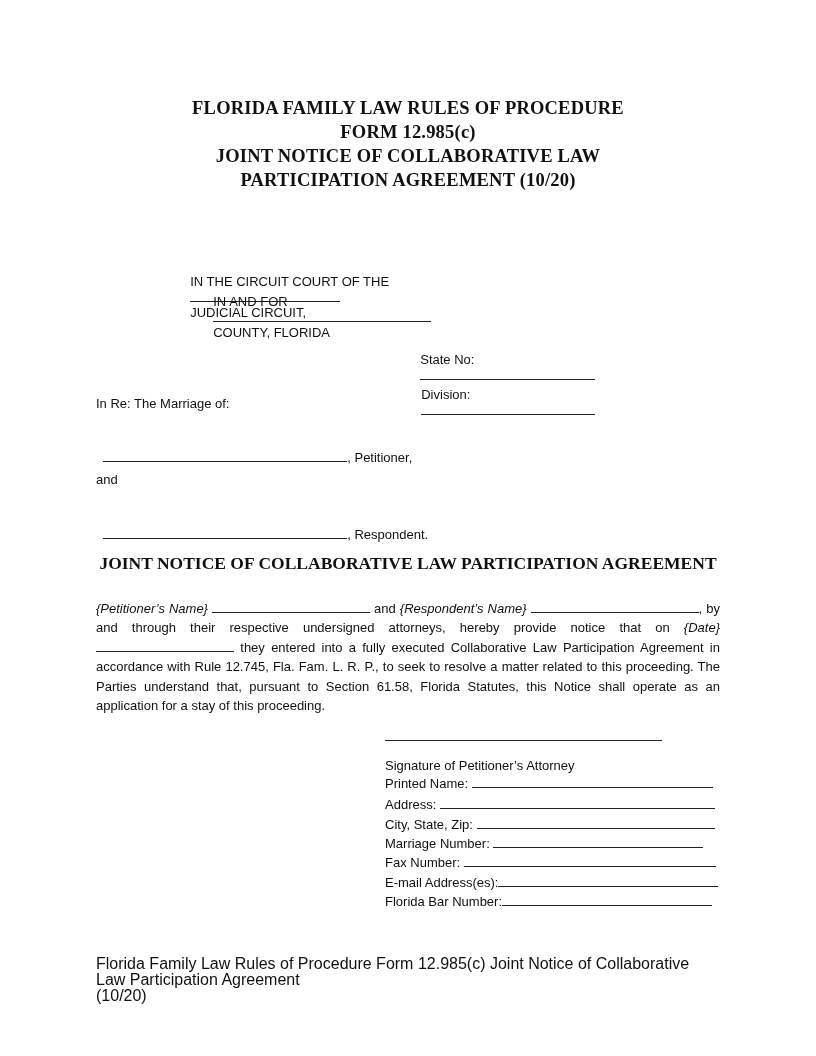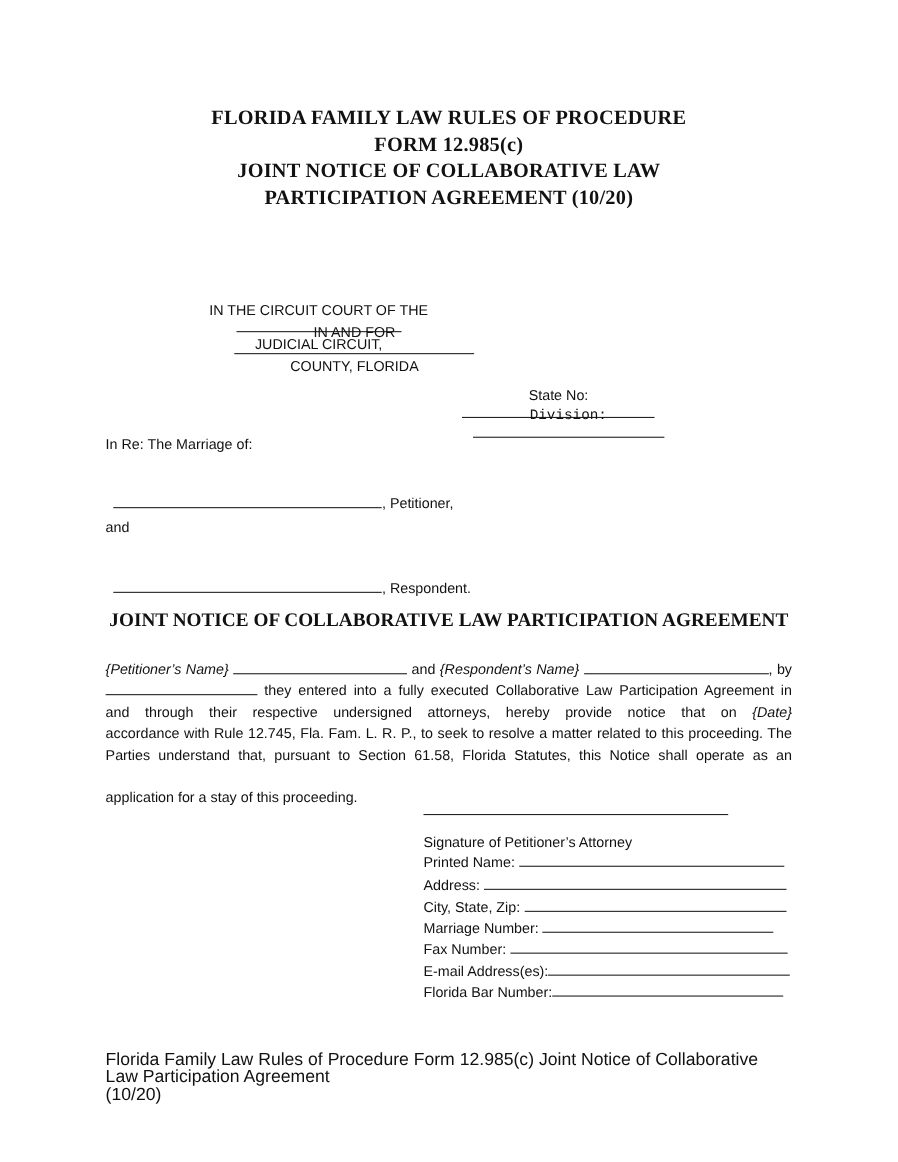--- a/index.html
+++ b/index.html
@@ -4,7 +4,7 @@
 <style>
   html, body { margin: 0; padding: 0; background: #ffffff; }
   body { width: 816px; height: 1056px; position: relative; overflow: hidden; color: #111; }
-  .abs { position: absolute; text-align: center; }
+  .abs { position: absolute; }
   .title-line { position: absolute; left: 0; width: 816px; text-align: center; font-family: "Liberation Serif", serif; font-weight: bold; font-size: 18.5px; letter-spacing: 0.2px; }
   .txt { font-family: "Liberation Sans", sans-serif; font-size: 13px; white-space: pre; }
   .blank { display: inline-block; border-bottom: 1px solid #222; height: 12px; vertical-align: baseline; }

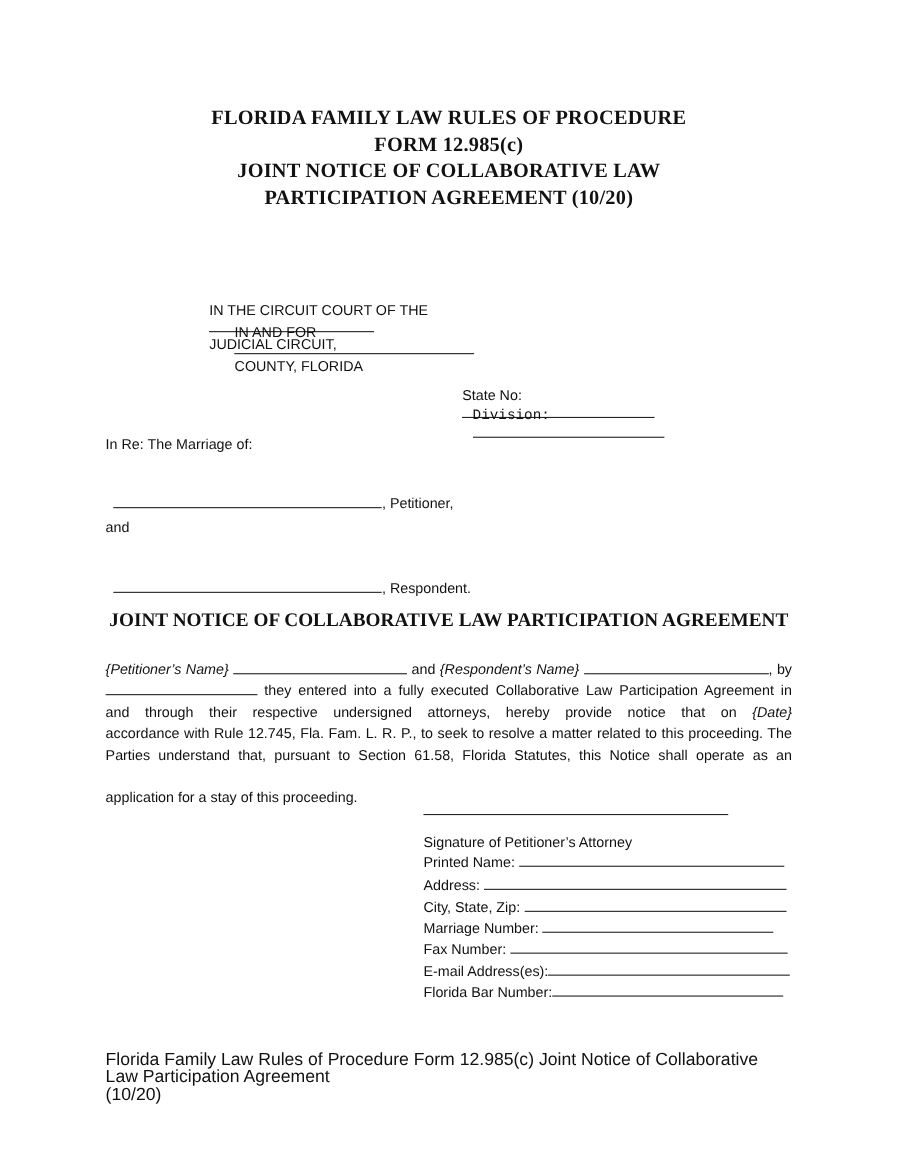--- a/index.html
+++ b/index.html
@@ -41,7 +41,7 @@
   <span>State No:</span>
   <span class="blank" style="width:175px;"></span>
 </div>
-<div class="abs txt" style="left:414px; top:355px;font-family:Liberation Mono, monospace;">
+<div class="abs txt" style="left:414px; top:372px;">
   <span>Division:</span>
   <span class="blank" style="width:174px;"></span>
 </div>

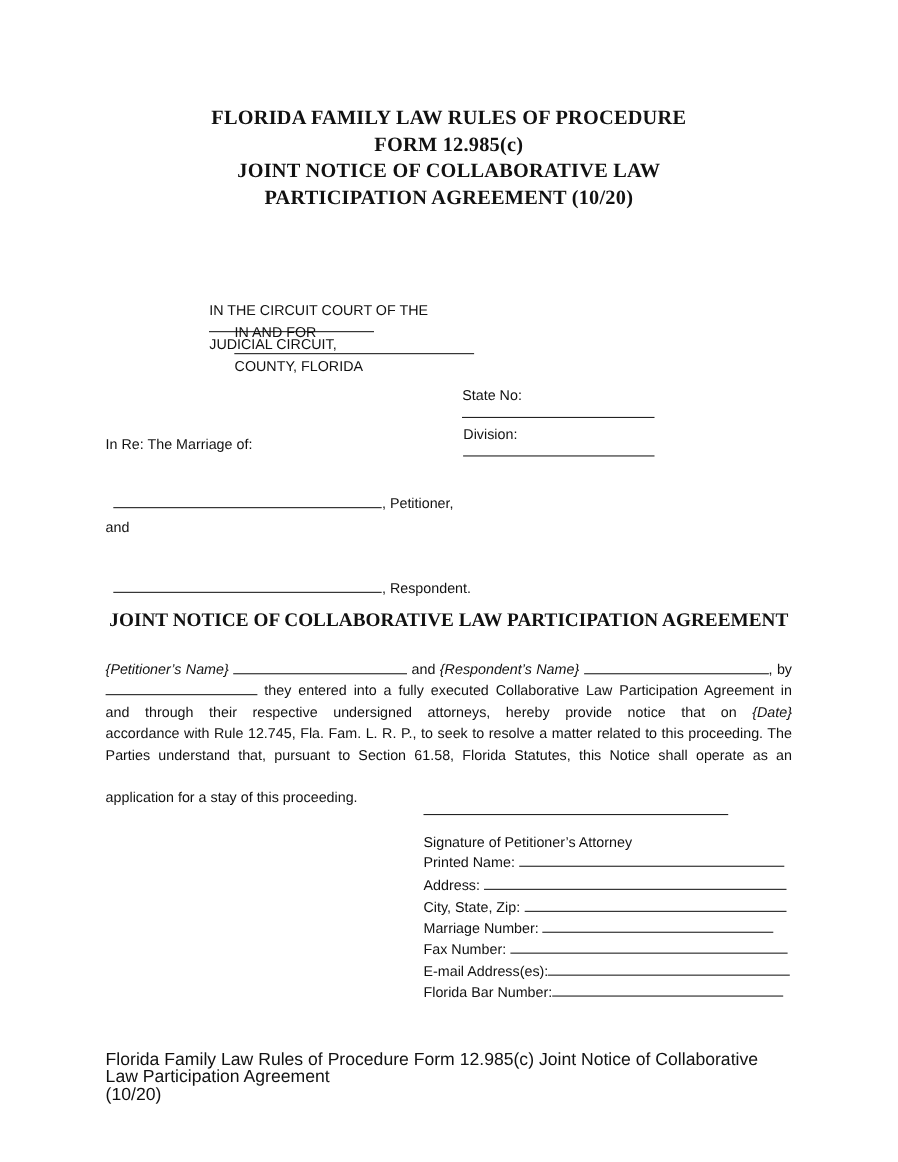--- a/index.html
+++ b/index.html
@@ -59,8 +59,8 @@
 
 <div class="para" style="top:599px;">
   <span class="ln"><i>{Petitioner’s Name}</i> <span class="blank" style="width:158px;"></span> <span>and</span> <i>{Respondent’s Name}</i> <span class="blank" style="width:168px;"></span><span>, by</span></span>
+  <span class="ln"><span>and through their respective undersigned attorneys, hereby provide notice that on</span> <i>{Date}</i></span>
   <span class="ln"><span class="blank" style="width:138px;"></span> <span>they entered into a fully executed Collaborative Law Participation Agreement in</span></span>
-  <span class="ln"><span>and through their respective undersigned attorneys, hereby provide notice that on</span> <i>{Date}</i></span>
   <span class="ln">accordance with Rule 12.745, Fla. Fam. L. R. P., to seek to resolve a matter related to this proceeding. The</span>
   <span class="ln">Parties understand that, pursuant to Section 61.58, Florida Statutes, this Notice shall operate as an</span>
   <span class="ln last">application for a stay of this proceeding.</span>

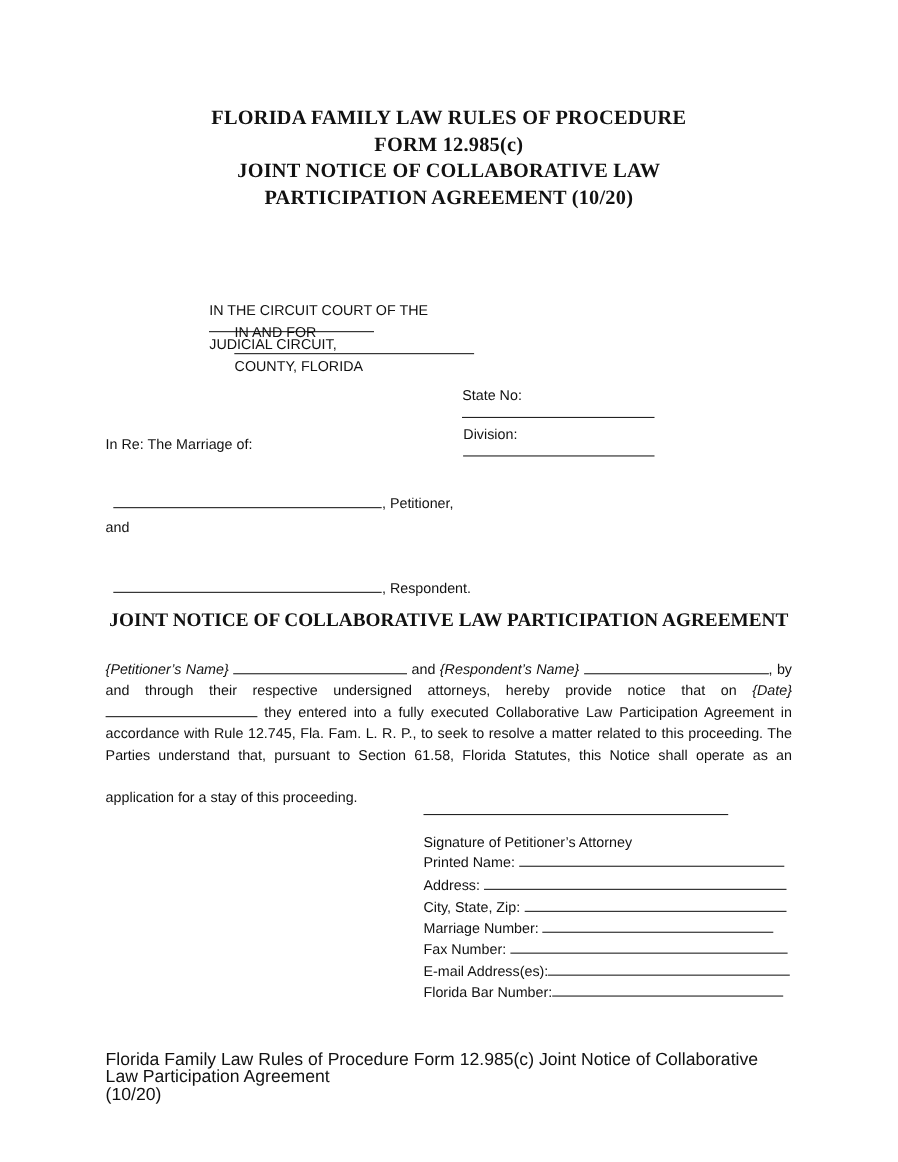--- a/index.html
+++ b/index.html
@@ -11,7 +11,7 @@
   .heading2 { position: absolute; left: 96px; width: 624px; text-align: center; font-family: "Liberation Serif", serif; font-weight: bold; font-size: 17.5px; }
   .para { position: absolute; left: 96px; width: 624px; font-family: "Liberation Sans", sans-serif; font-size: 13px; line-height: 19.4px; text-align: justify; }
   .para .ln { display: block; text-align: justify; text-align-last: justify; height: 19.4px; white-space: nowrap; }
-  .para .ln.last { text-align-last: left; margin-top: 19px; }
+  .para .ln.last { text-align-last: left; }
   .para i { font-style: italic; }
   .sig-row { position: absolute; left: 385px; font-family: "Liberation Sans", sans-serif; font-size: 13px; white-space: nowrap; }
   .footer { position: absolute; left: 96px; width: 624px; font-family: "Liberation Sans", sans-serif; font-size: 16px; line-height: 16px; }

